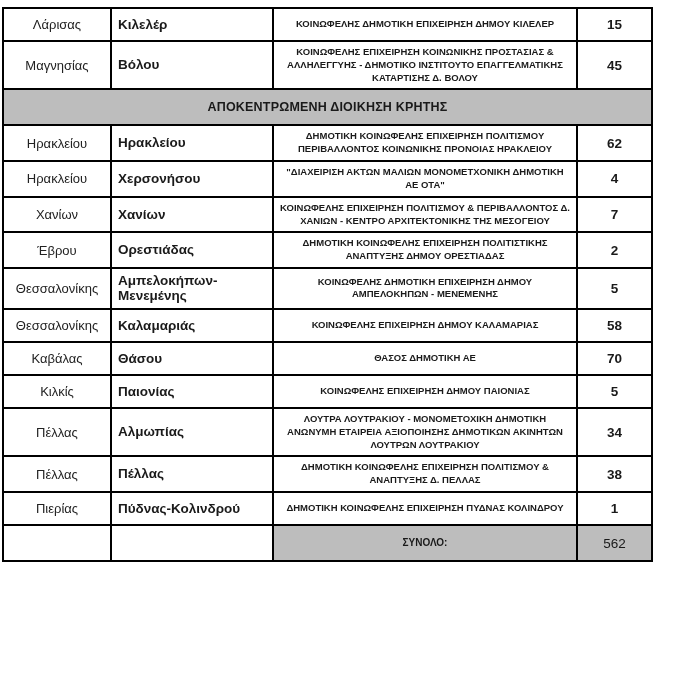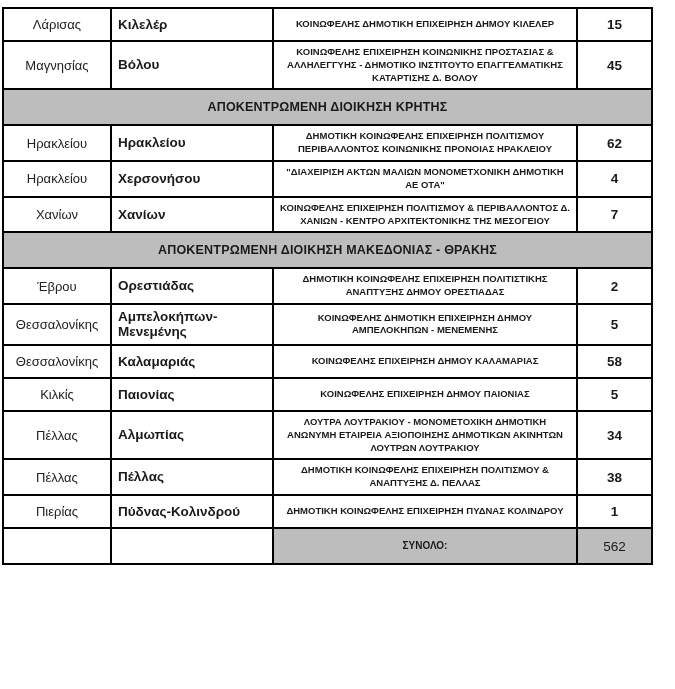--- a/index.html
+++ b/index.html
@@ -138,9 +138,6 @@
           <td class="c-org">ΚΟΙΝΩΦΕΛΗΣ ΕΠΙΧΕΙΡΗΣΗ ΠΟΛΙΤΙΣΜΟΥ &amp; ΠΕΡΙΒΑΛΛΟΝΤΟΣ Δ. ΧΑΝΙΩΝ - ΚΕΝΤΡΟ ΑΡΧΙΤΕΚΤΟΝΙΚΗΣ ΤΗΣ ΜΕΣΟΓΕΙΟΥ</td>
           <td class="c-count">7</td>
         </tr>
-        <tr class="section-row">
-          <td colspan="4" class="section-cell">ΑΠΟΚΕΝΤΡΩΜΕΝΗ ΔΙΟΙΚΗΣΗ ΜΑΚΕΔΟΝΙΑΣ - ΘΡΑΚΗΣ</td>
-        </tr>
         <tr>
           <td class="c-pref">Έβρου</td>
           <td class="c-muni">Ορεστιάδας</td>

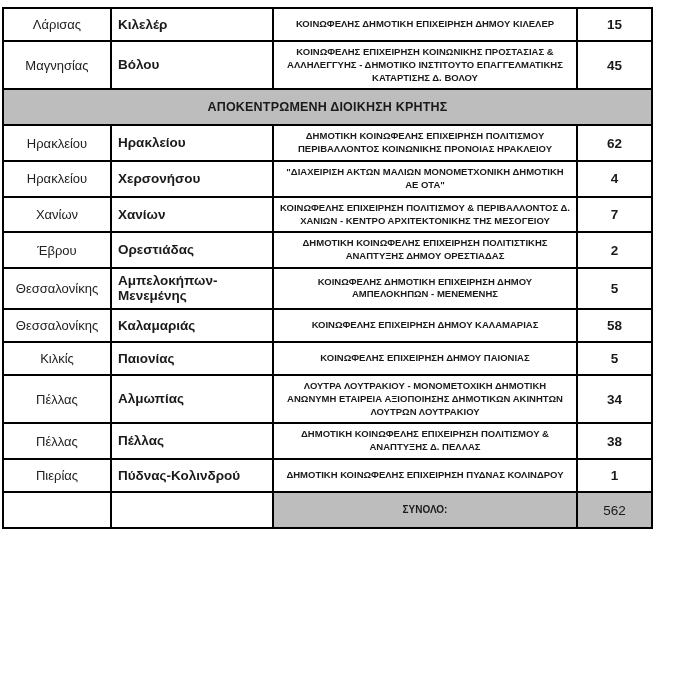--- a/index.html
+++ b/index.html
@@ -157,6 +157,12 @@
           <td class="c-count">58</td>
         </tr>
         <tr>
+          <td class="c-pref">Καβάλας</td>
+          <td class="c-muni">Θάσου</td>
+          <td class="c-org">ΘΑΣΟΣ ΔΗΜΟΤΙΚΗ ΑΕ</td>
+          <td class="c-count">70</td>
+        </tr>
+        <tr>
           <td class="c-pref">Κιλκίς</td>
           <td class="c-muni">Παιονίας</td>
           <td class="c-org">ΚΟΙΝΩΦΕΛΗΣ ΕΠΙΧΕΙΡΗΣΗ ΔΗΜΟΥ ΠΑΙΟΝΙΑΣ</td>

